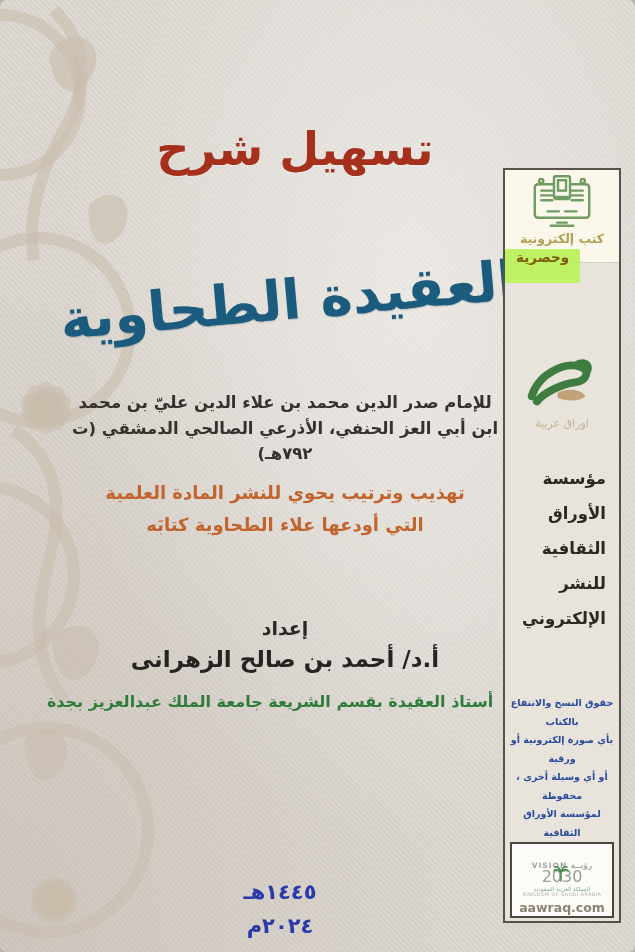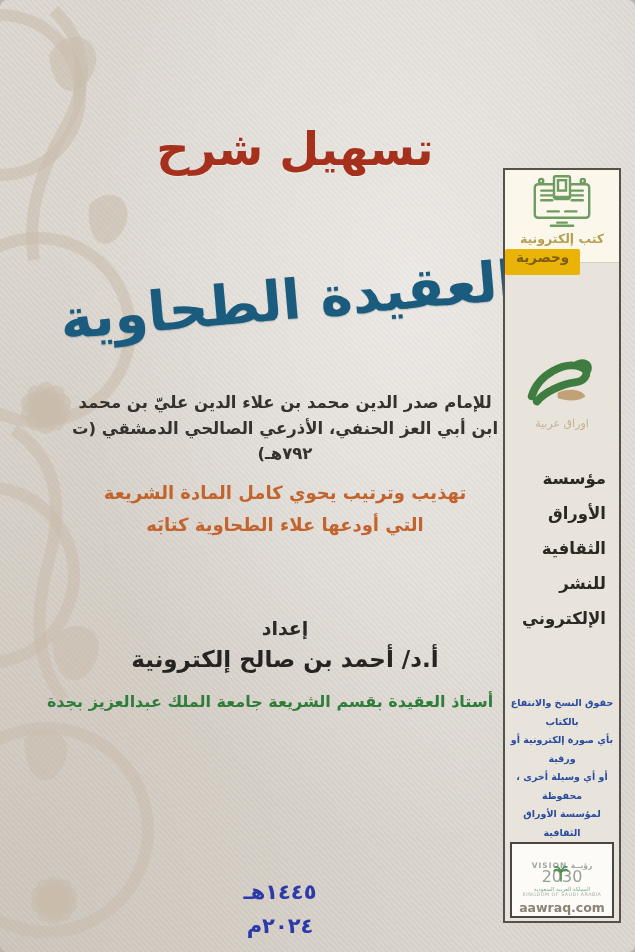--- a/index.html
+++ b/index.html
@@ -35,8 +35,8 @@
     border-bottom:1px solid rgba(90,85,75,.25);text-align:center;padding-top:3px;box-sizing:border-box;}
   .badge-l1{font-size:12.5px;font-weight:bold;color:#b2a054;margin-top:-2px;}
   .badge-l2-row{text-align:left;margin-top:1px;}
-  .badge-l2{display:inline-block;background:#eab308;color:#7c5c10;font-size:13.5px;font-weight:bold;
-    padding:0 11px 10px 11px;border-radius:2px;}
+  .badge-l2{display:inline-block;background:#bef264;color:#7c5c10;font-size:13.5px;font-weight:bold;
+    padding:0 11px 18px 11px;border-radius:2px;}
   .awraq{position:absolute;top:188px;left:0;right:0;text-align:center;}
   .awraq-caption{font-size:11px;color:#c5b295;margin-top:1px;}
   .foundation{position:absolute;top:292px;left:4px;right:0;padding-right:13px;text-align:right;

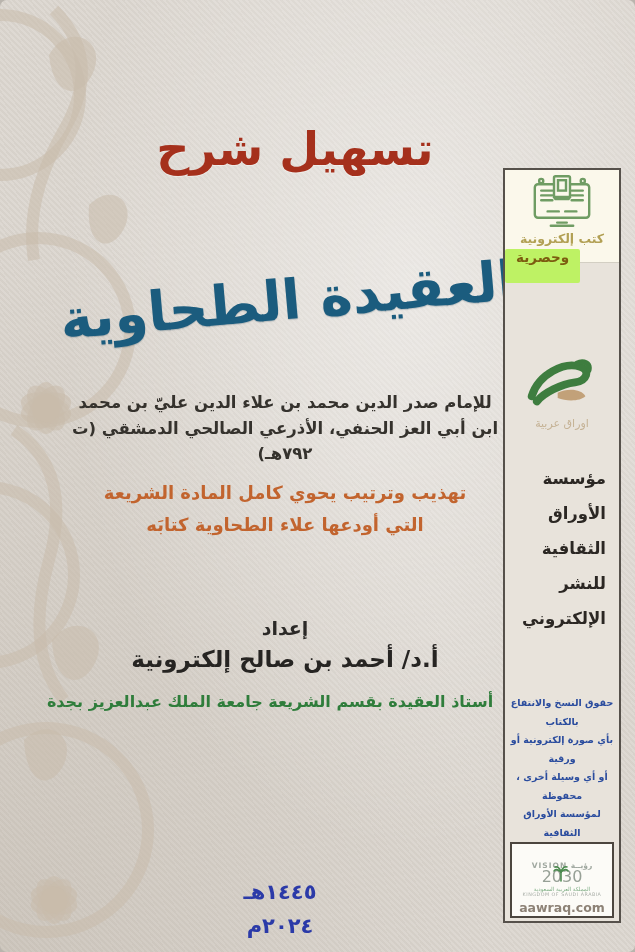--- a/index.html
+++ b/index.html
@@ -100,7 +100,7 @@
   </div>
 
   <div class="abs subtitle ctr rtl">
-    <div>تهذيب وترتيب يحوي كامل المادة الشريعة</div>
+    <div>تهذيب وترتيب يحوي للنشر المادة العلمية</div>
     <div>التي أودعها علاء الطحاوية كتابَه</div>
   </div>
 

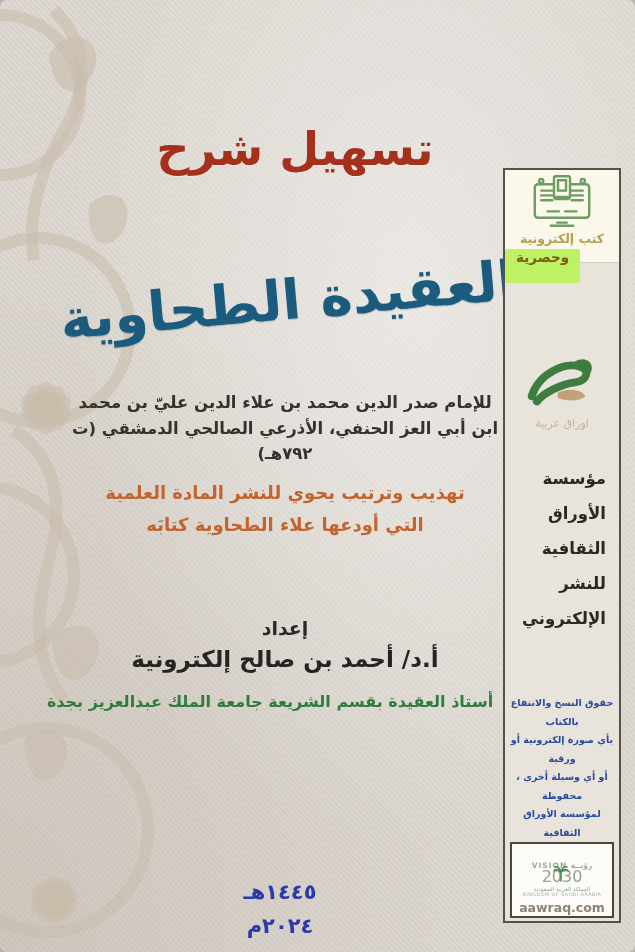--- a/index.html
+++ b/index.html
@@ -105,7 +105,7 @@
   </div>
 
   <div class="abs prep-label ctr rtl">إعداد</div>
-  <div class="abs prep-name ctr rtl">أ.د/ أحمد بن صالح إلكترونية</div>
+  <div class="abs prep-name ctr rtl">أ.د/ أحمد بن صالح الزهرانى</div>
   <div class="abs prep-title ctr rtl">أستاذ العقيدة بقسم الشريعة جامعة الملك عبدالعزيز  بجدة</div>
 
   <div class="abs dates ctr rtl">

